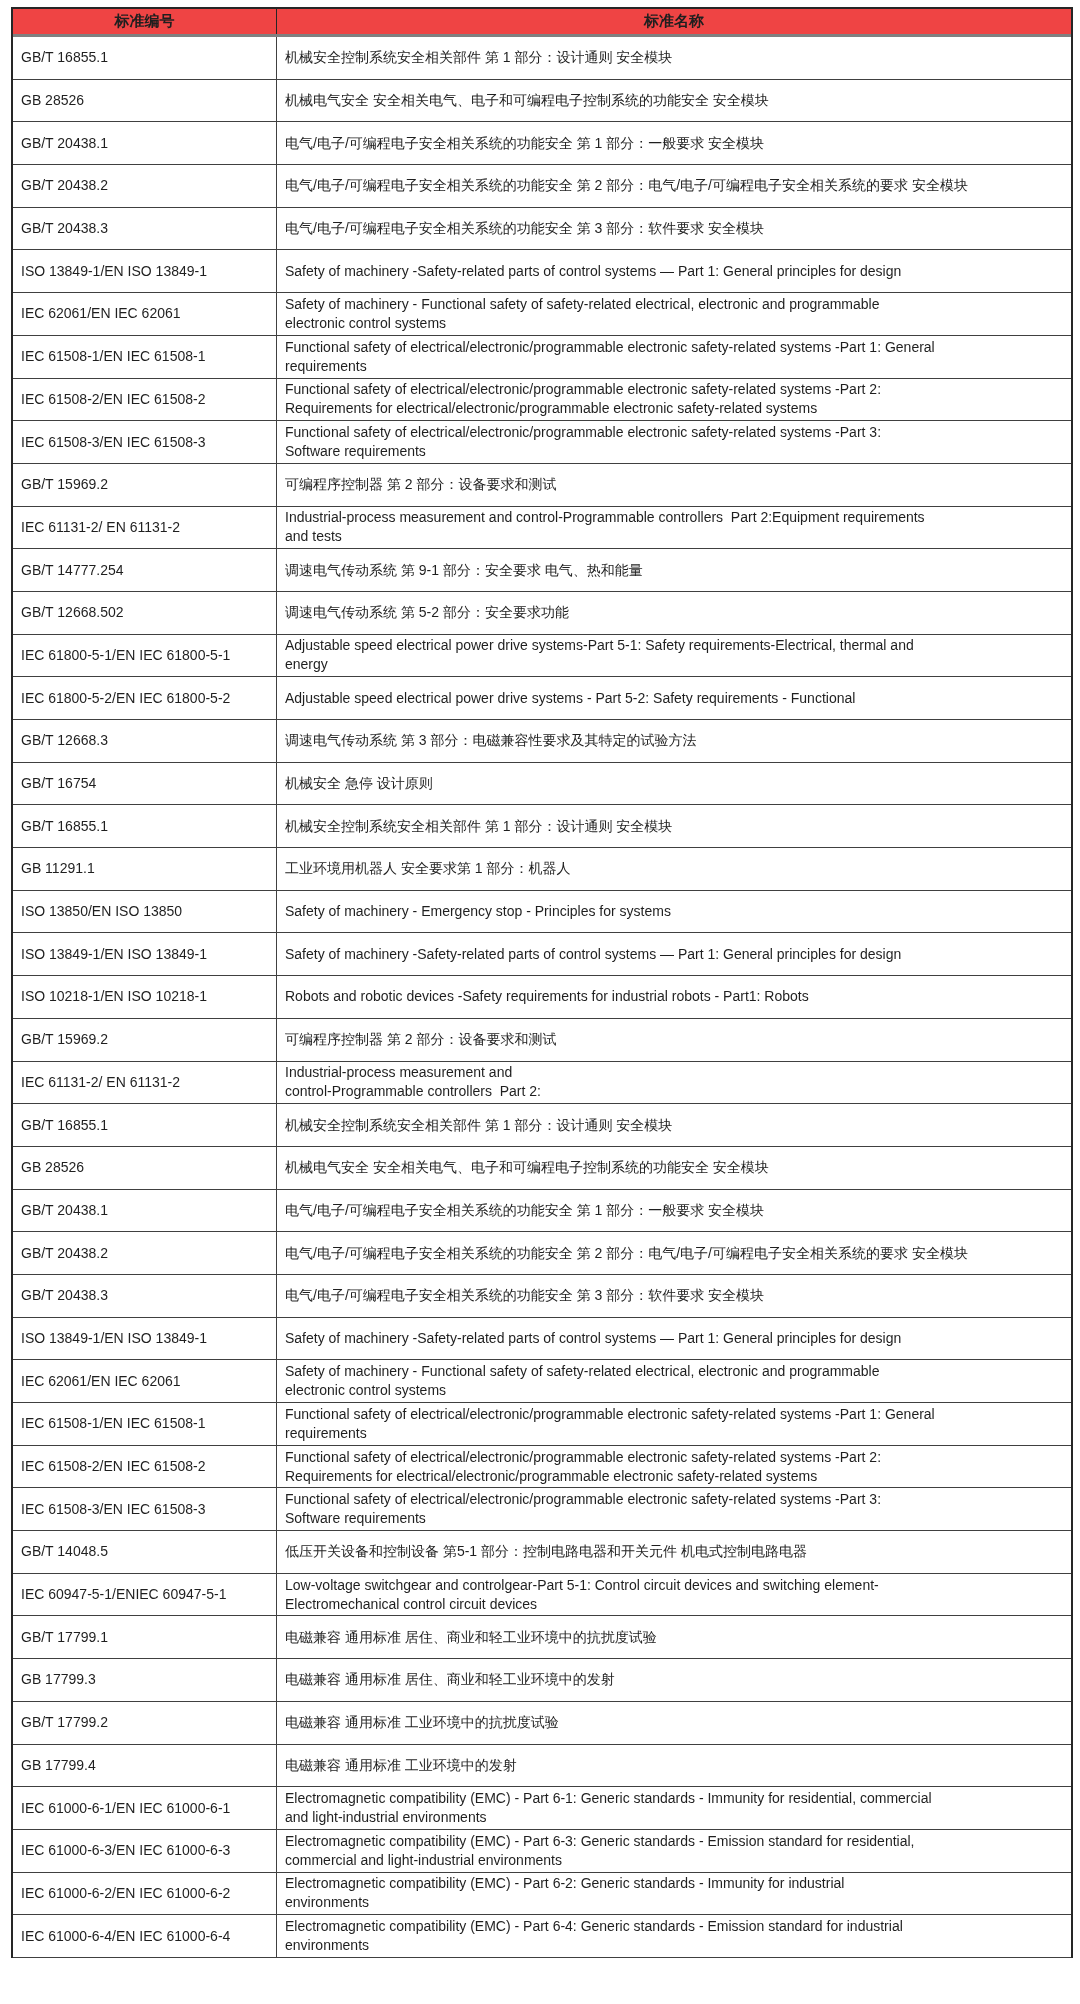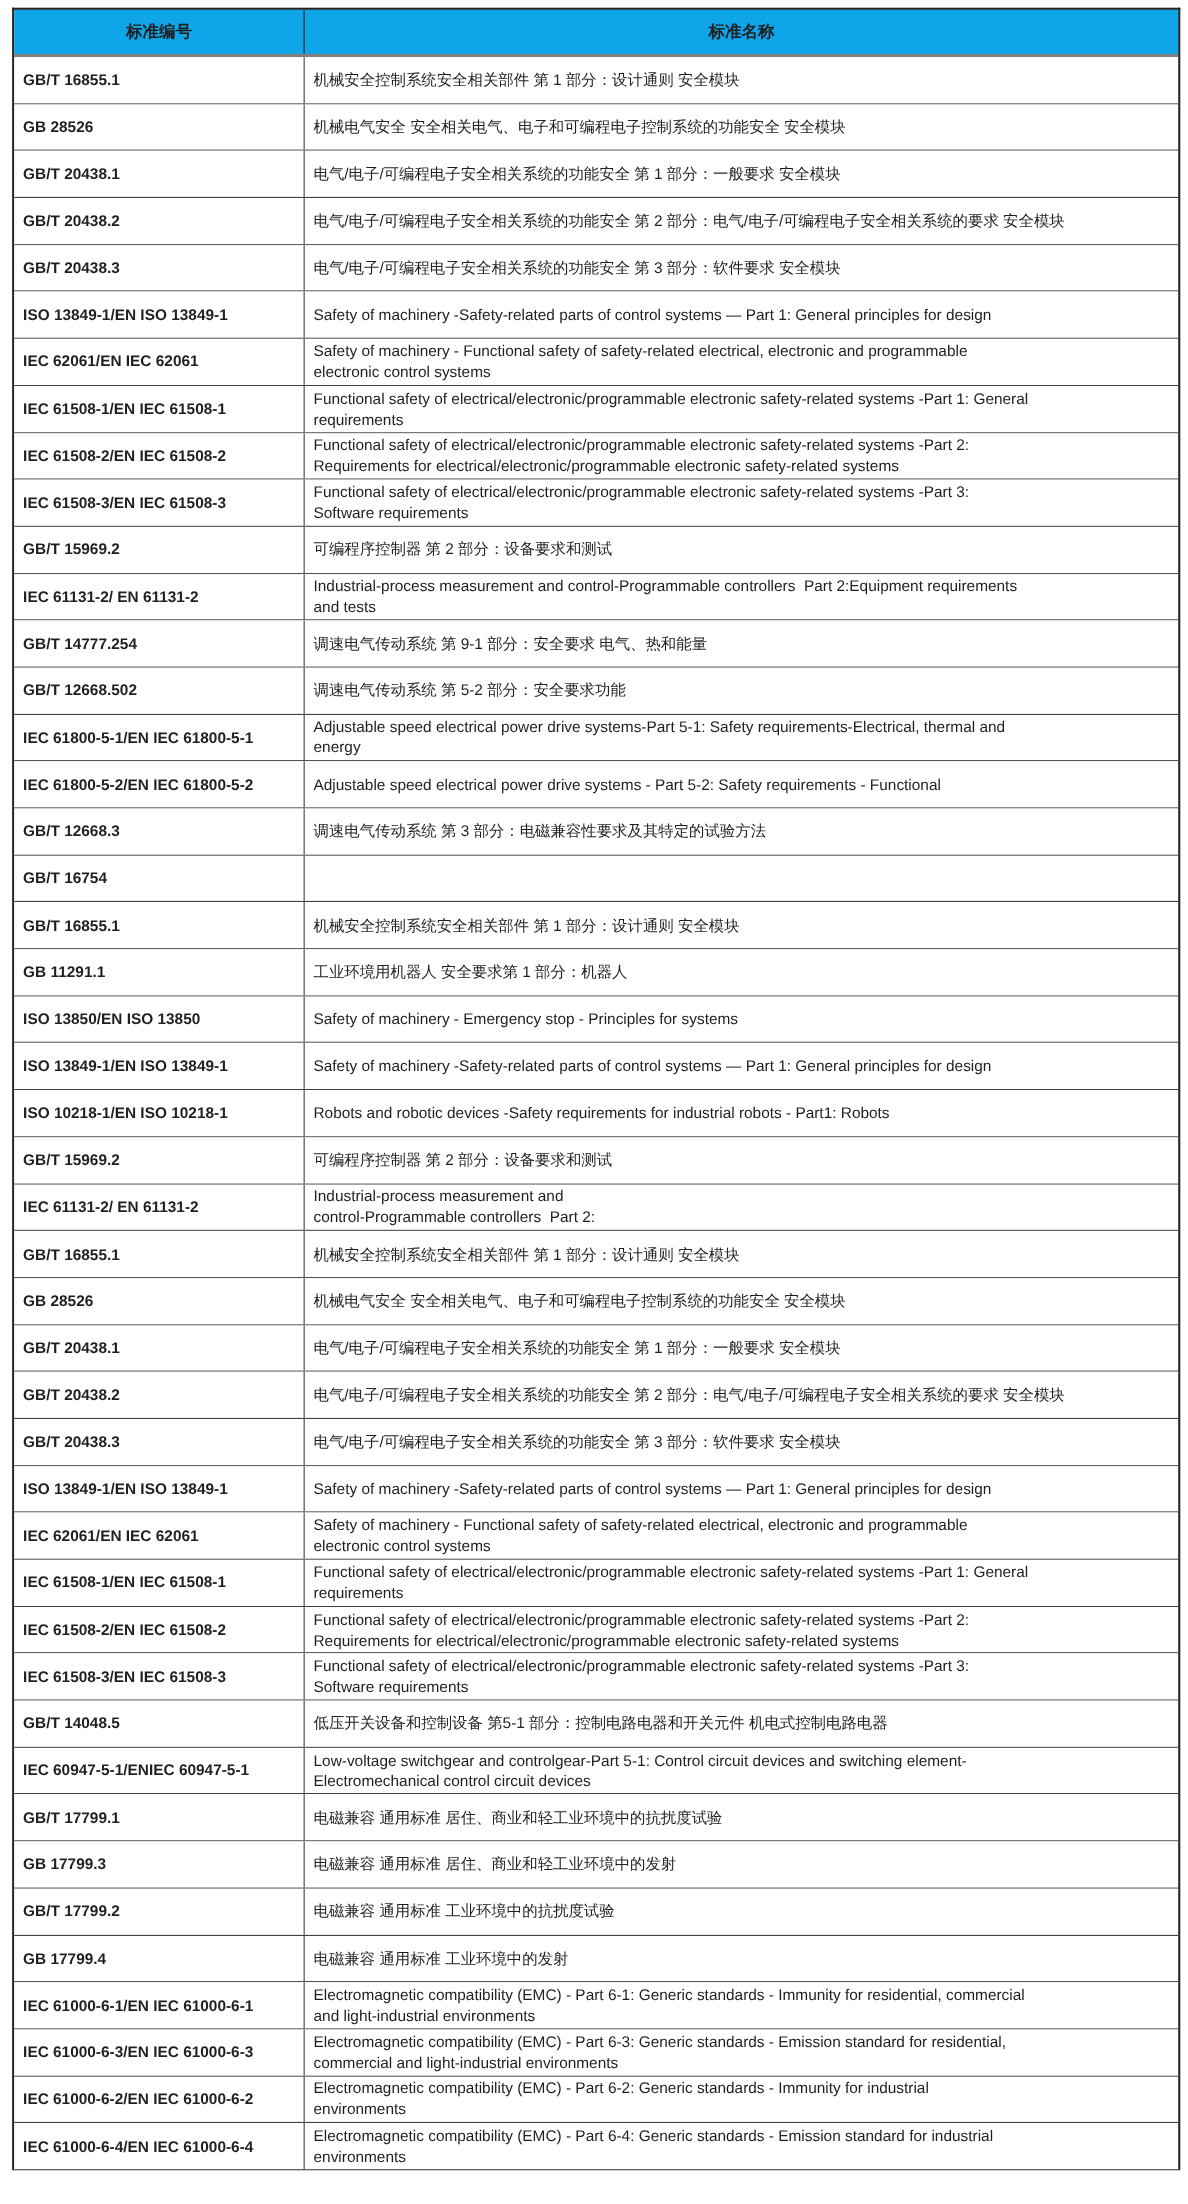--- a/index.html
+++ b/index.html
@@ -24,8 +24,8 @@
   .thead {
     display: grid;
     grid-template-columns: 264px 1fr;
-    height: 43px;
-    background: #0ea5e9;
+    height: 28px;
+    background: #ef4444;
     border-bottom: 3px solid #808080;
     font-weight: bold;
     font-size: 15px;

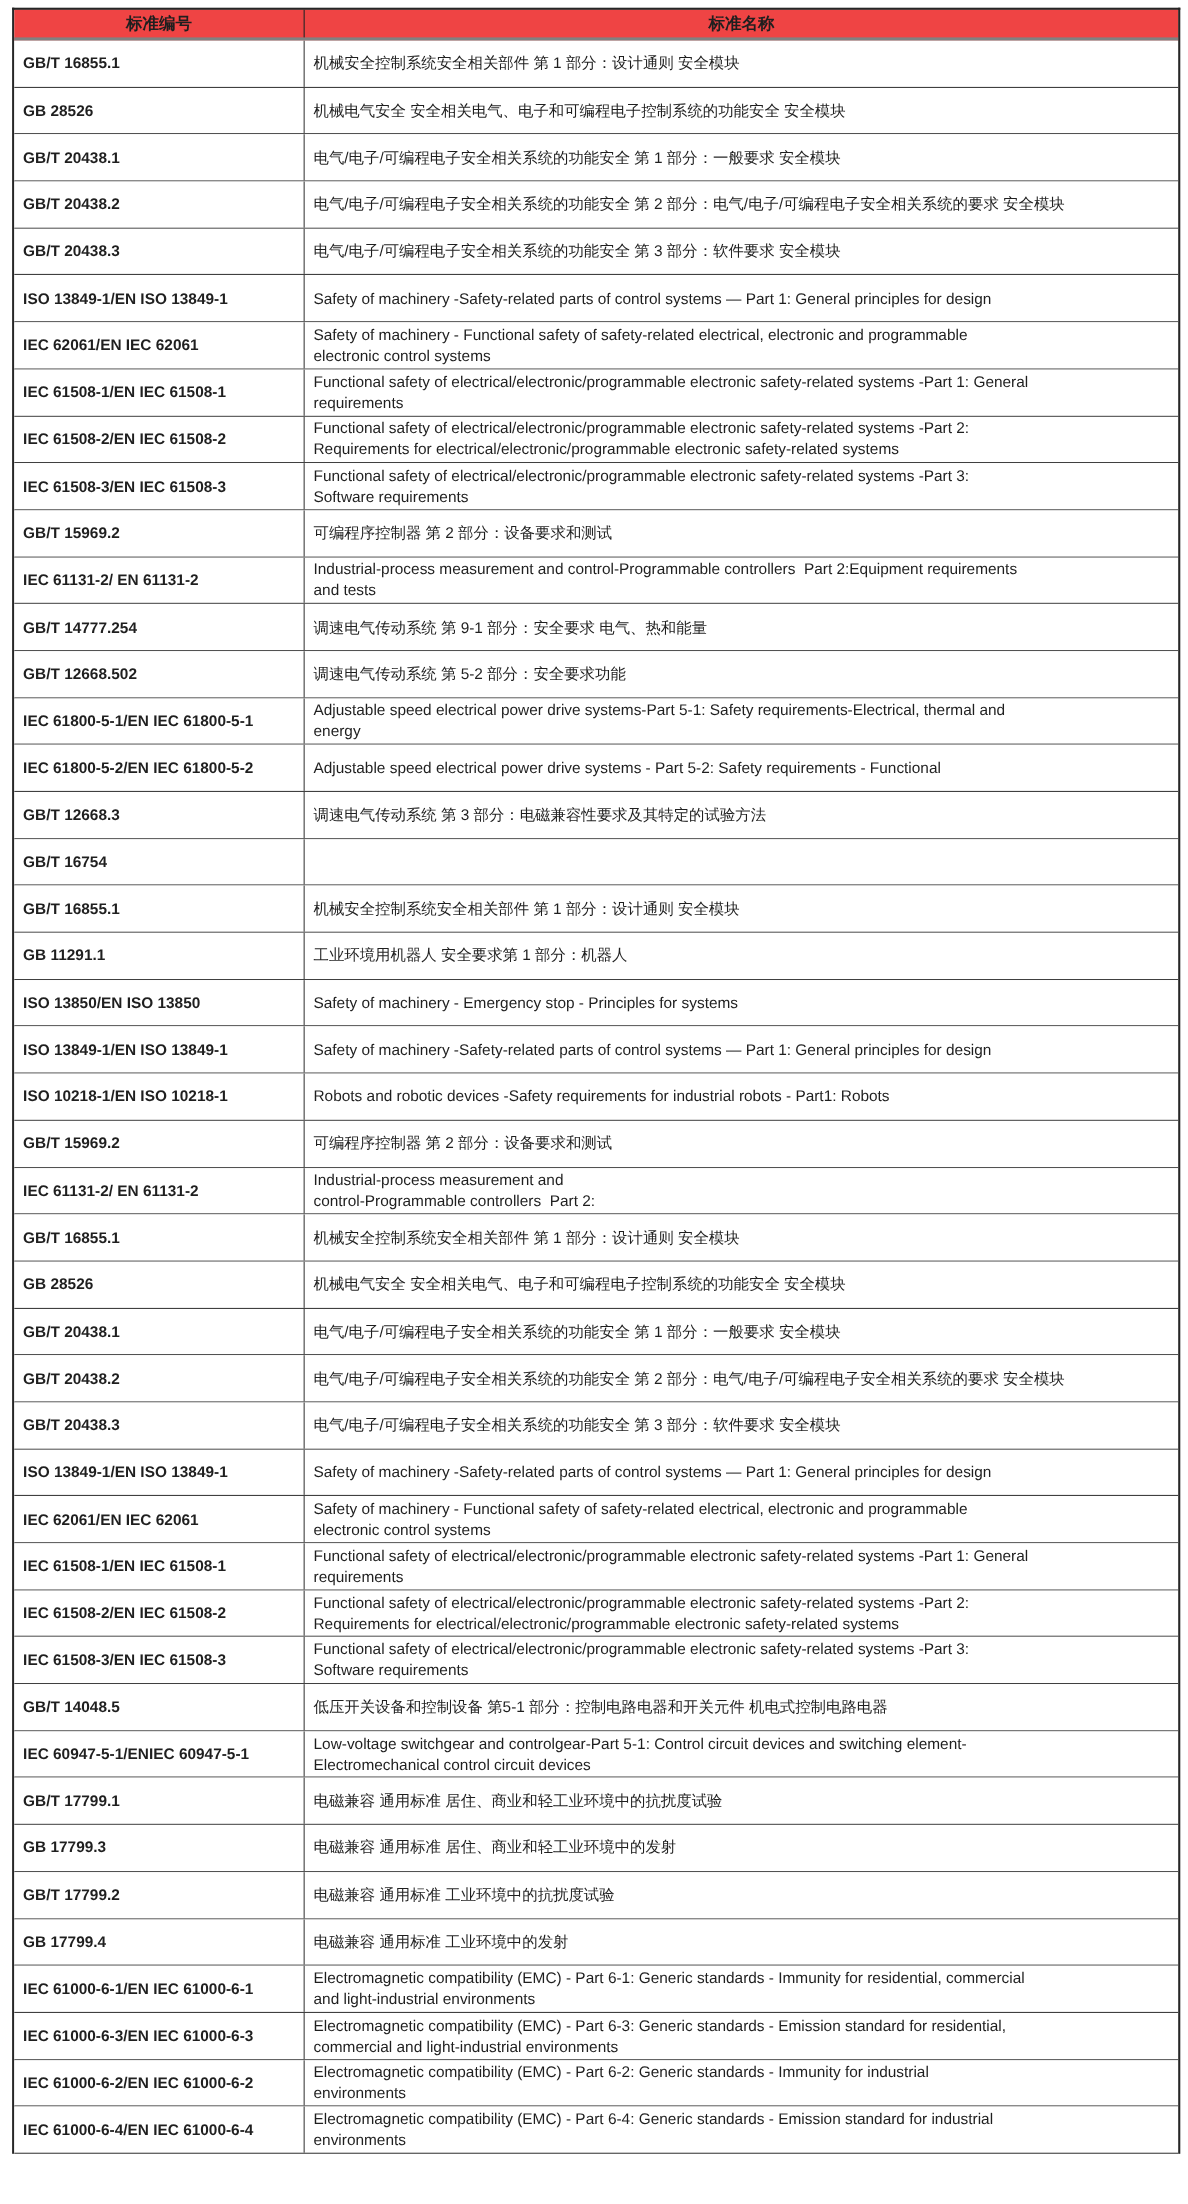--- a/index.html
+++ b/index.html
@@ -58,7 +58,6 @@
   .td.col1 {
     padding: 0 4px 0 8px;
     border-right: 1px solid #404040;
-    font-weight: bold;
   }
   .td.col2 {
     padding: 0 6px 0 8px;

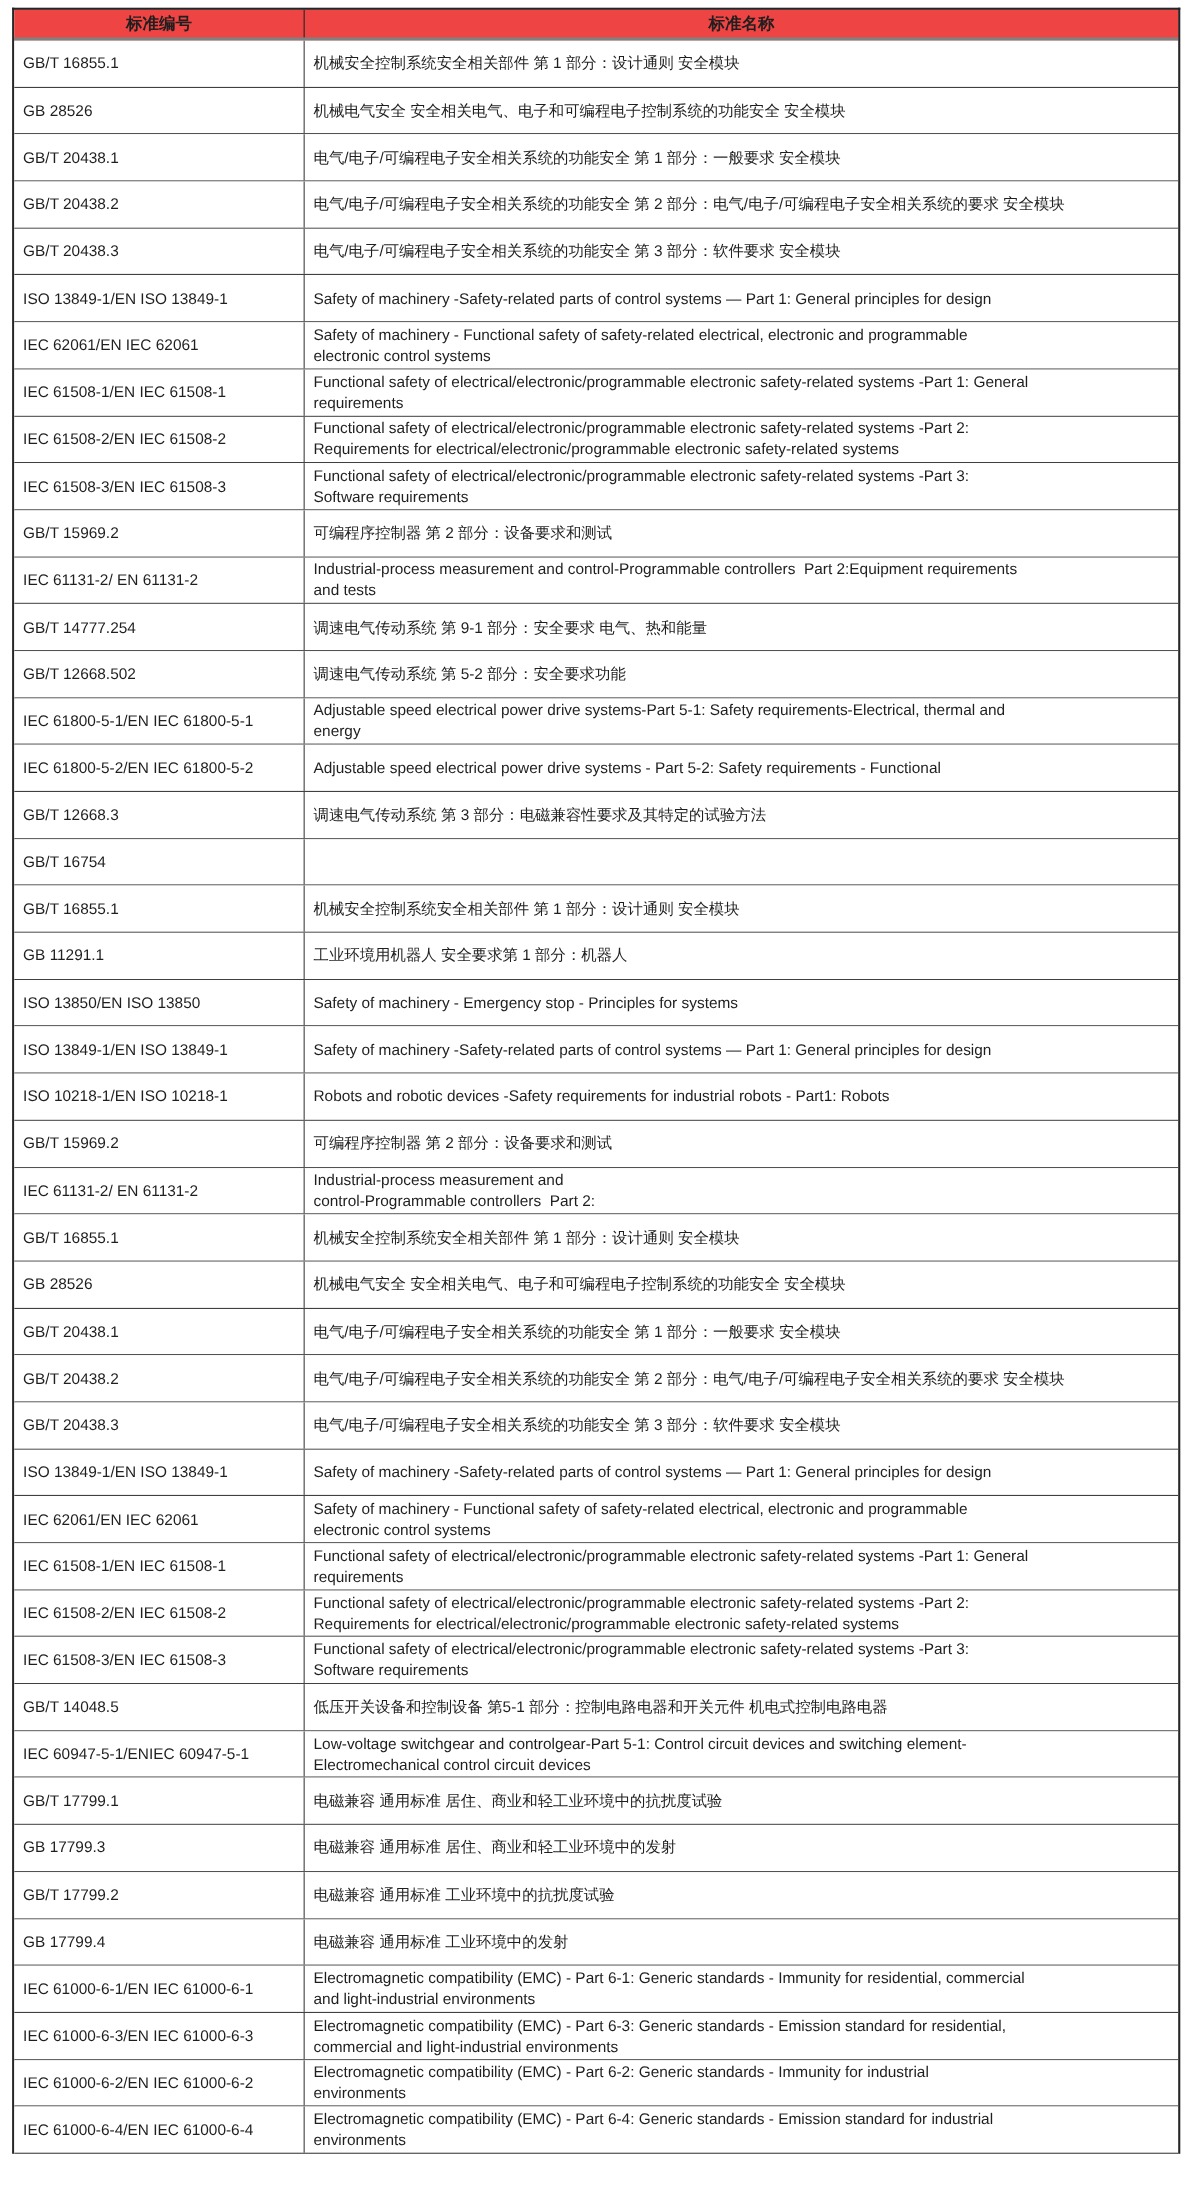--- a/index.html
+++ b/index.html
@@ -167,6 +167,7 @@
 
   <div class="tr">
     <div class="td col1">GB/T 16754</div>
+    <div class="td col2">机械安全 急停 设计原则</div>
   </div>
 
   <div class="tr">

